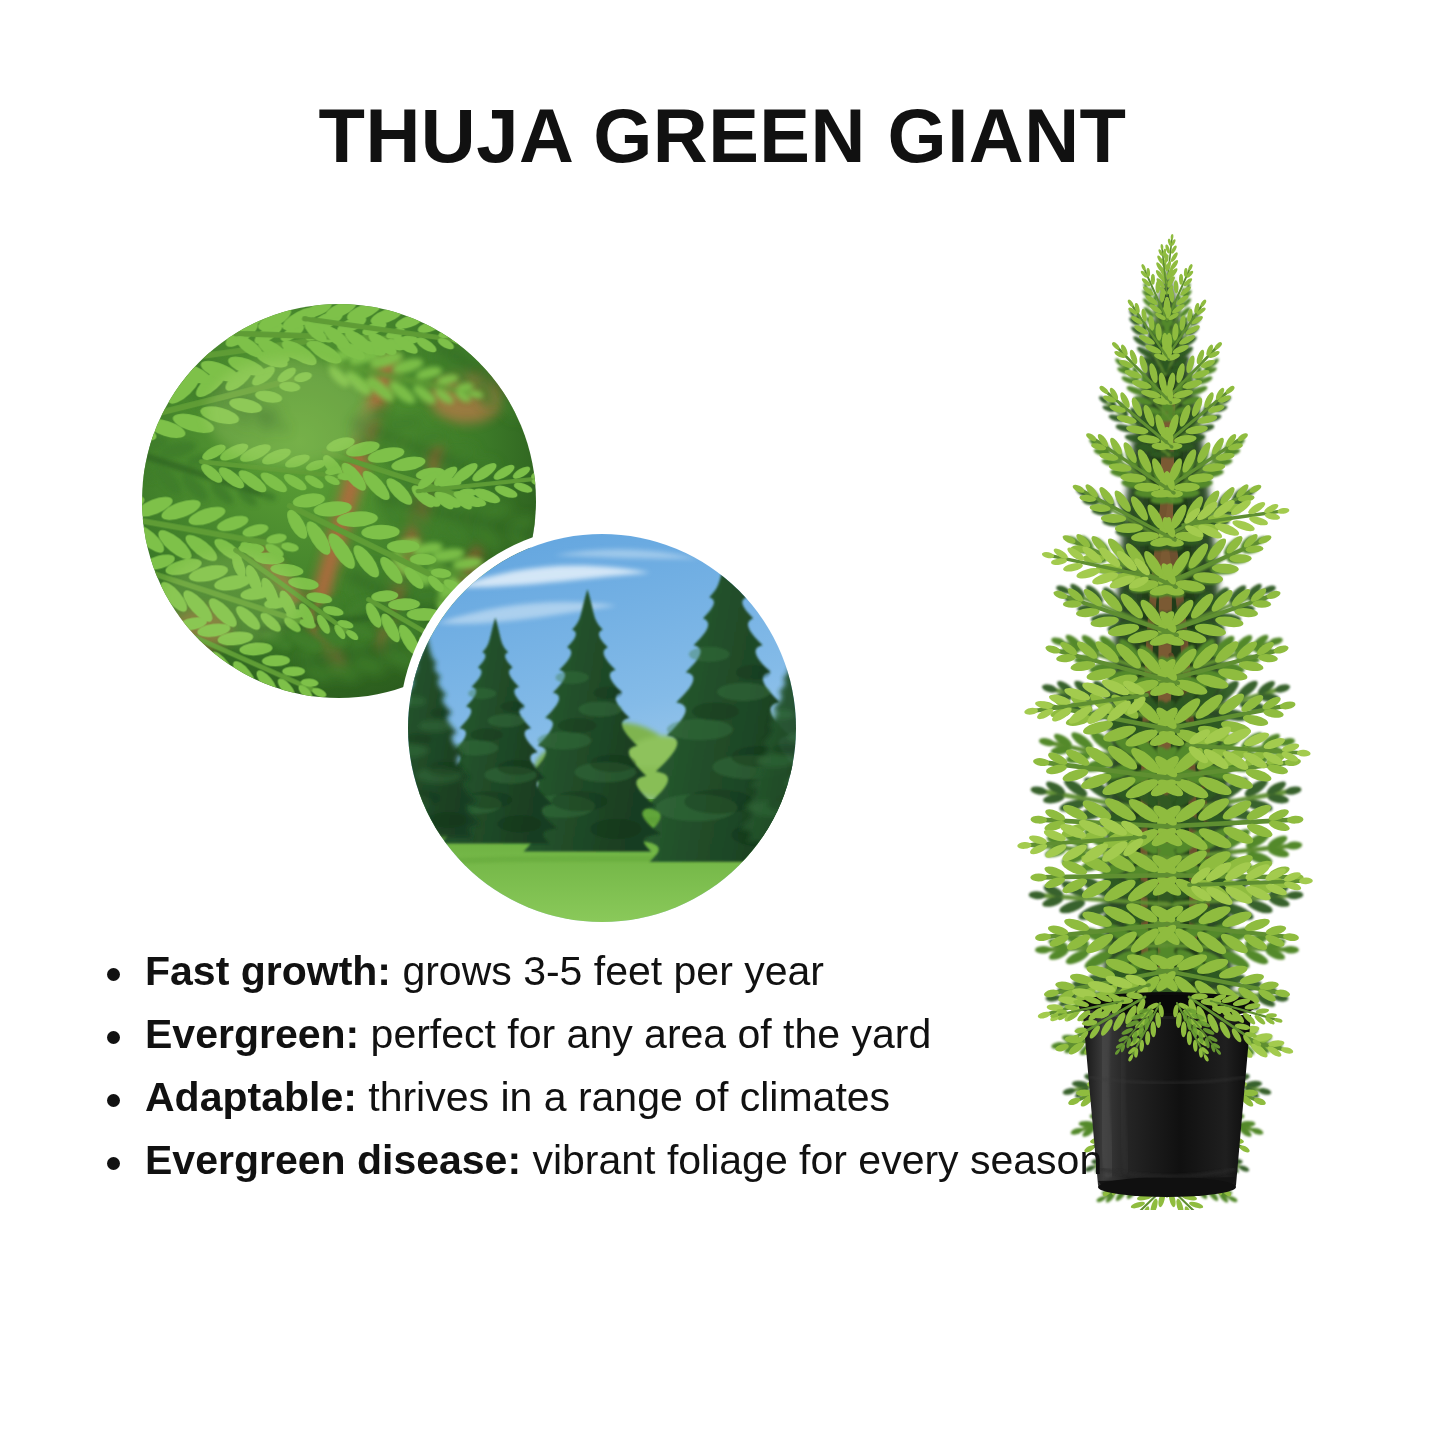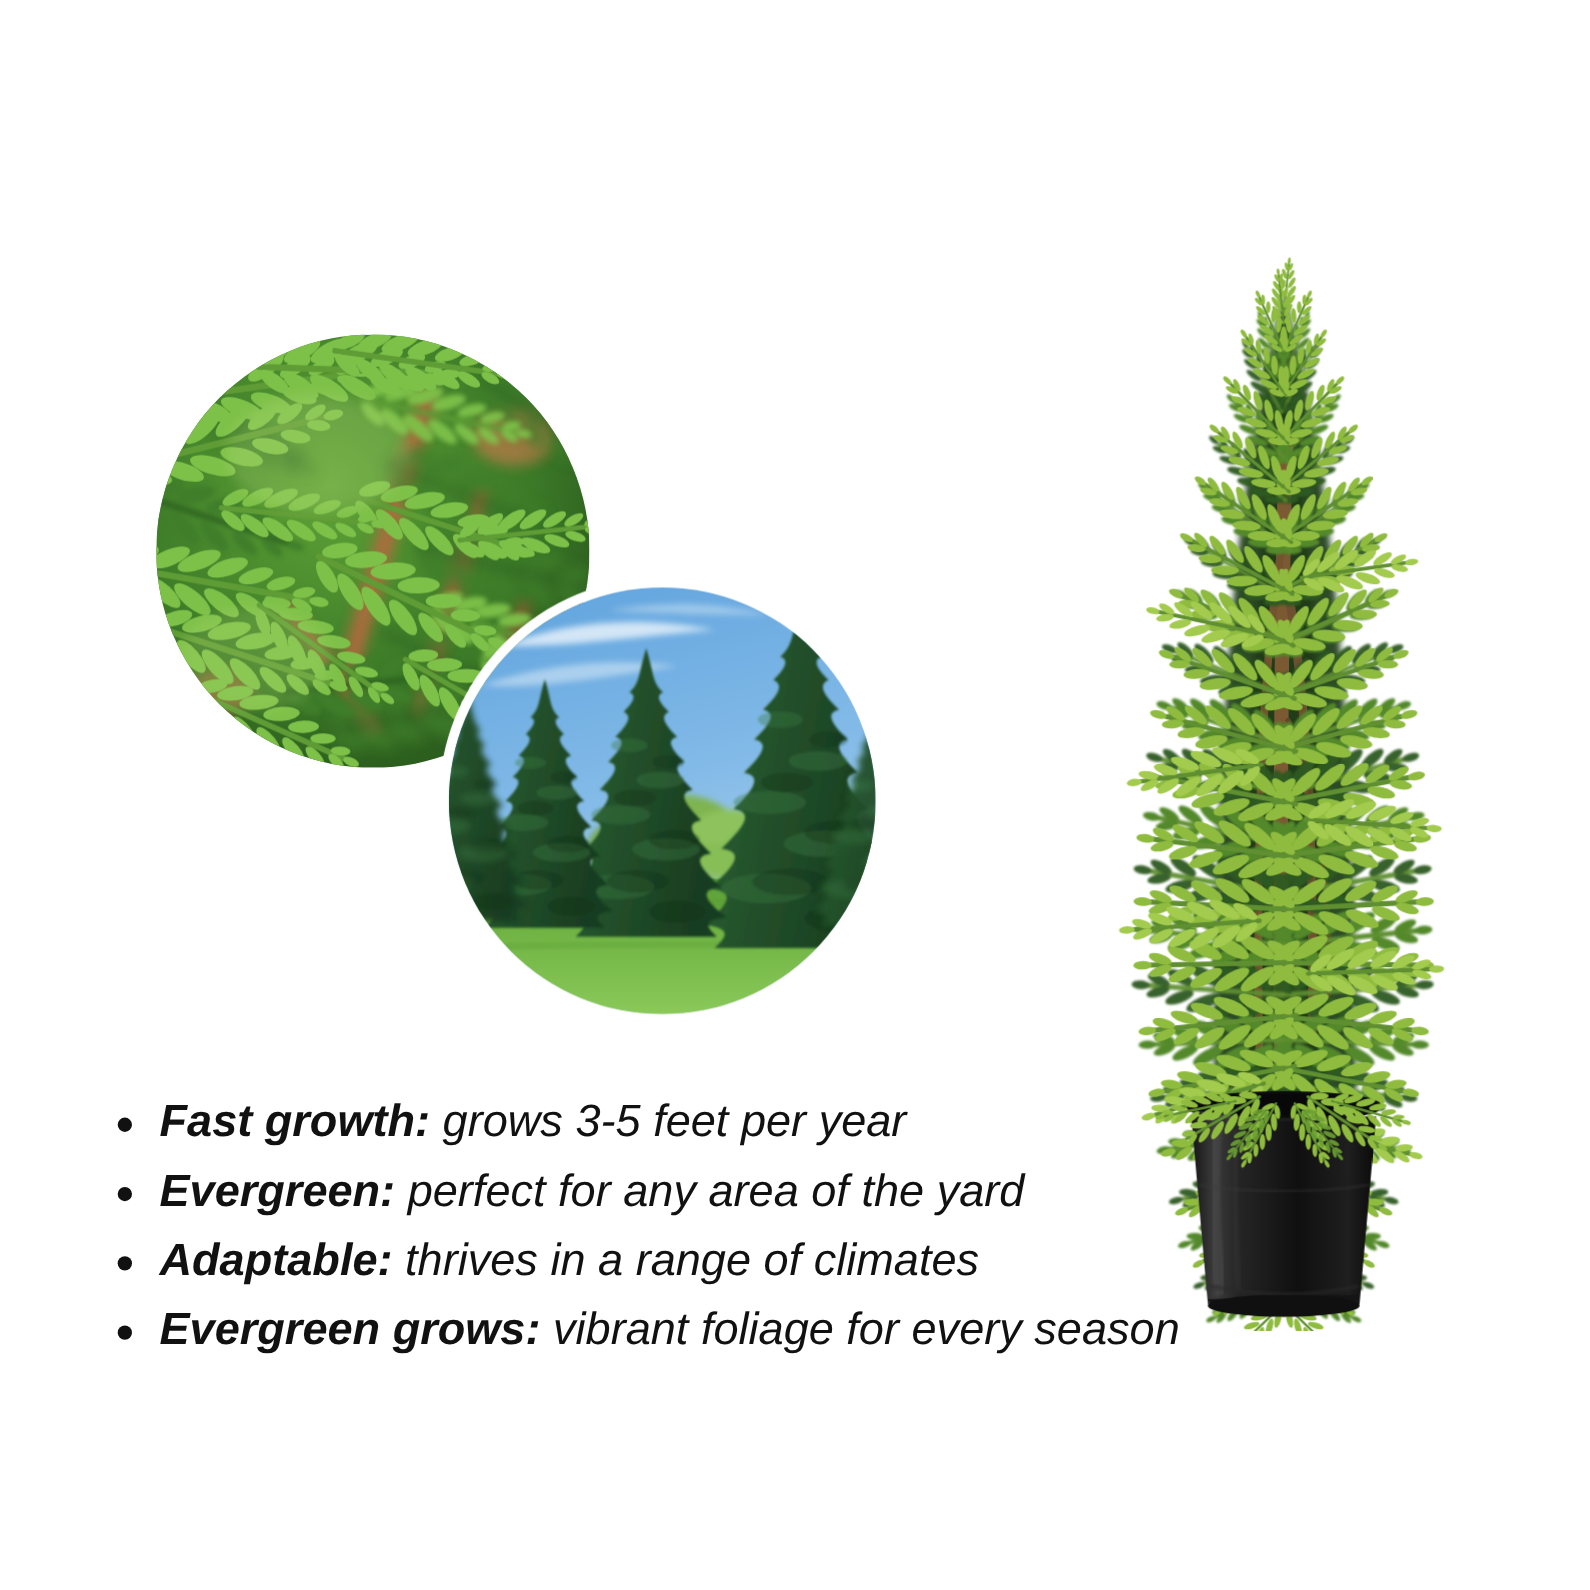--- a/index.html
+++ b/index.html
@@ -74,6 +74,7 @@
 
 <div id="stage">
 
+  <div class="title">THUJA GREEN GIANT</div>
 
   <div class="circle-photo" id="circle-foliage">
     <svg viewBox="0 0 400 400" preserveAspectRatio="xMidYMid slice">

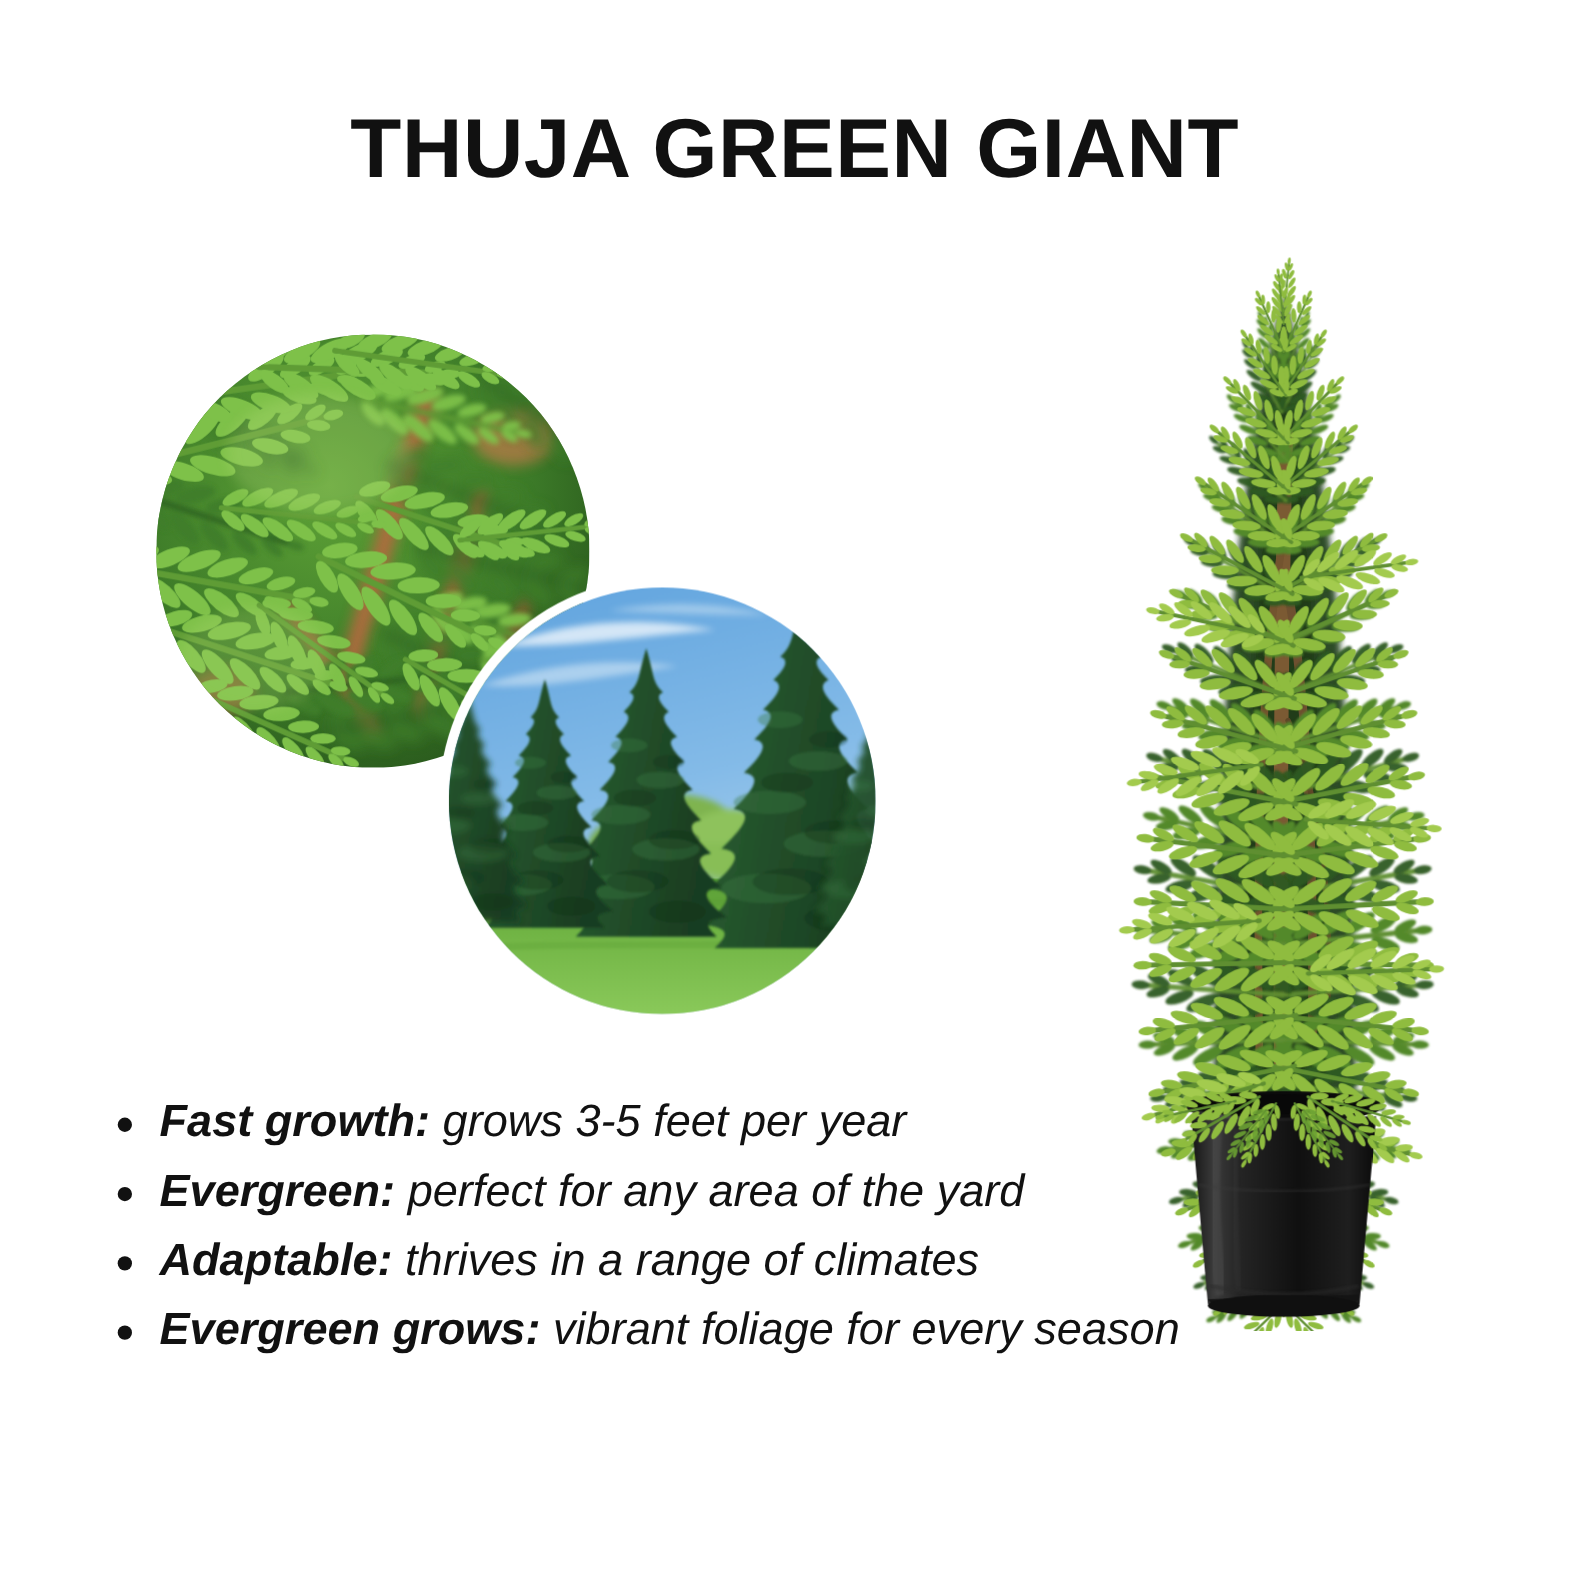--- a/index.html
+++ b/index.html
@@ -45,9 +45,8 @@
   
   .bullets {
     position:absolute;
-    left:95px; top:988px; width:1230px;
+    left:95px; top:940px; width:1230px;
     list-style:none;
-    font-style:italic;
   }
   .bullets li {
     position:relative;

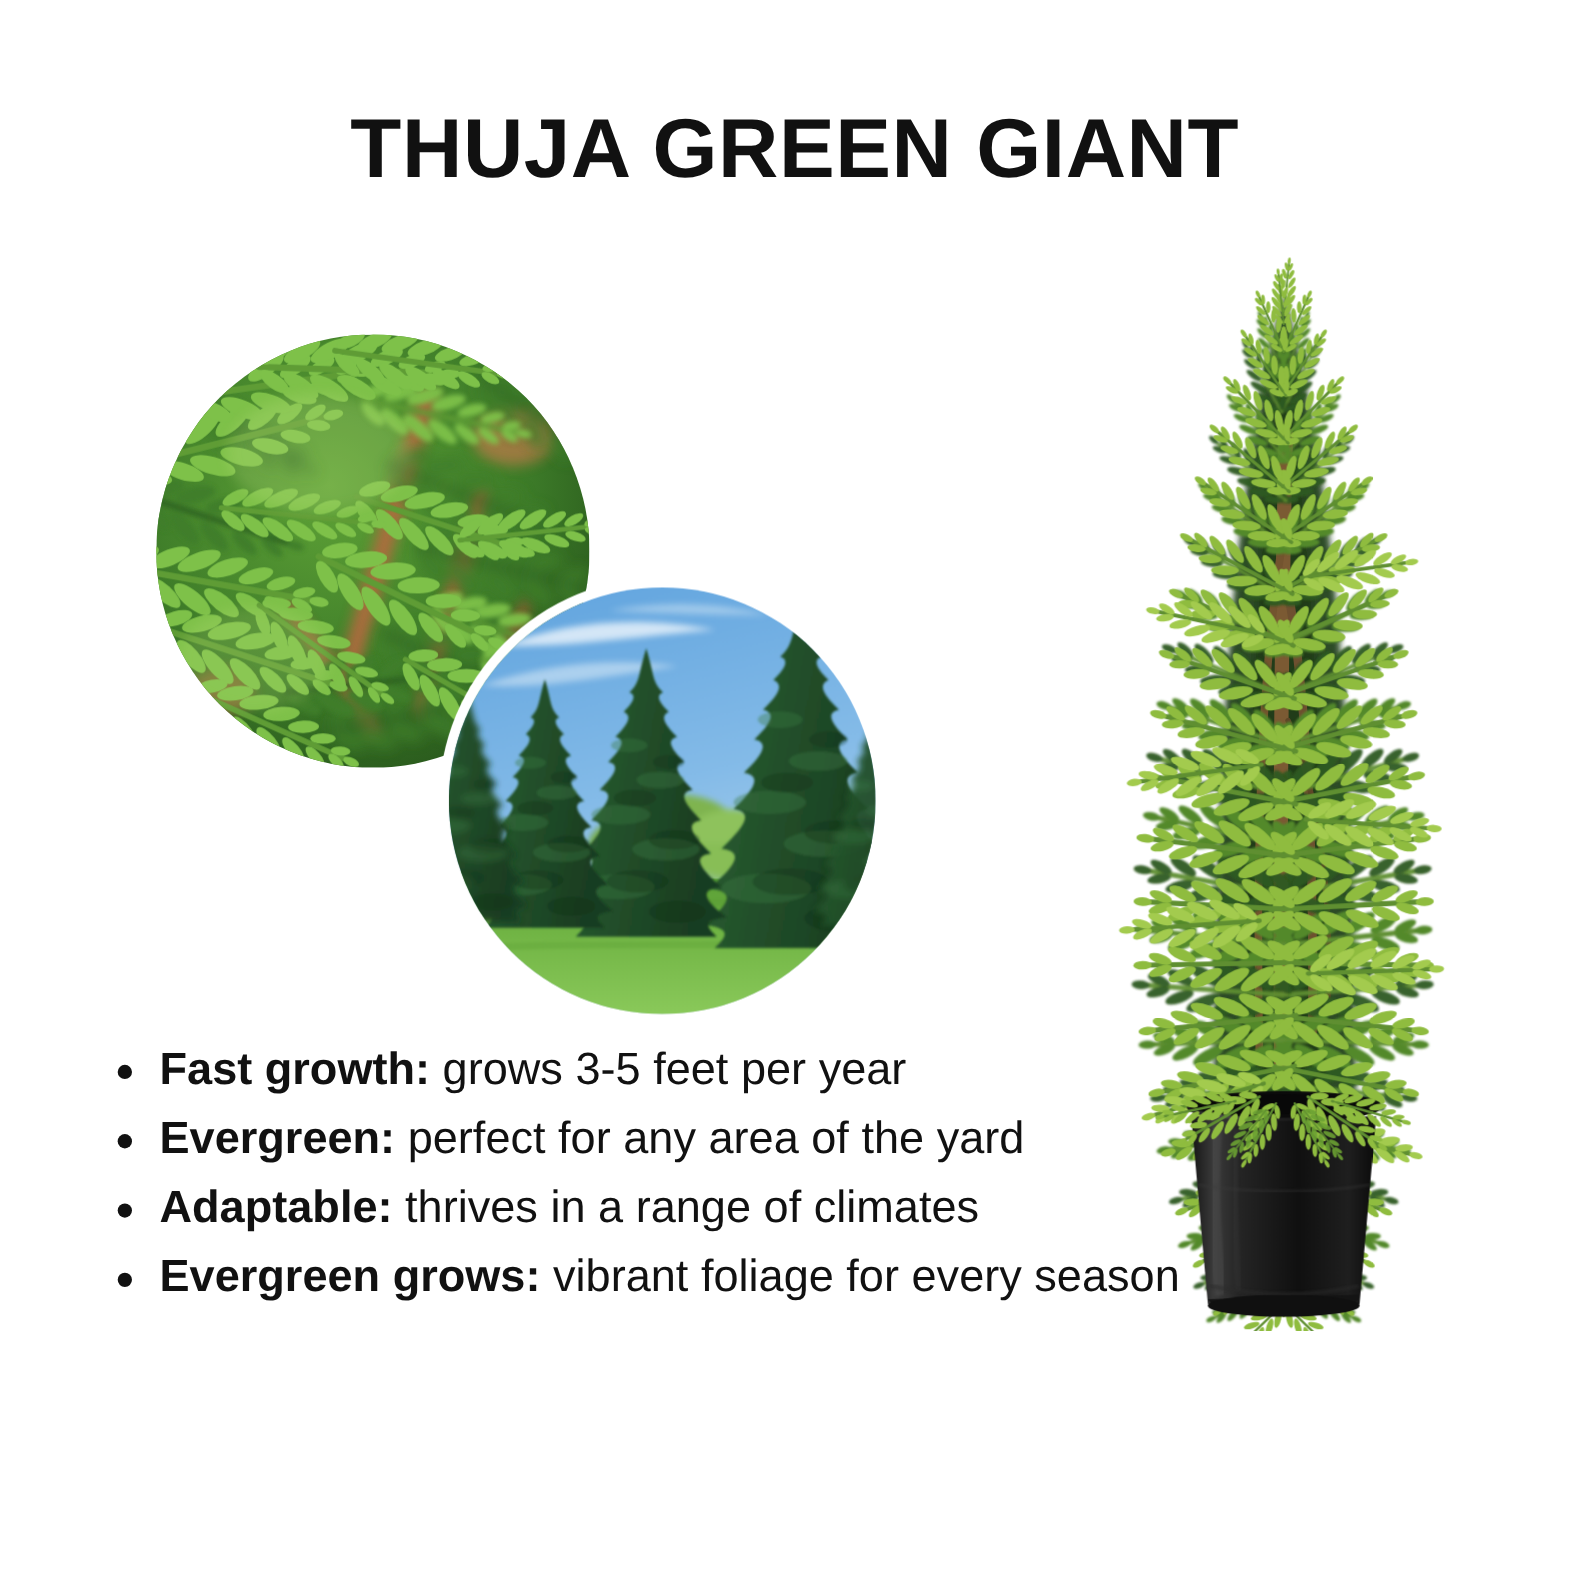--- a/index.html
+++ b/index.html
@@ -507,7 +507,7 @@
       <span class="lead">Adaptable:</span><span class="rest"> thrives in a range of climates</span>
     </li>
     <li>
-      <span class="lead">Evergreen grows:</span><span class="rest"> vibrant foliage for every season</span>
+      <span class="lead">Evergreen disease:</span><span class="rest"> vibrant foliage for every season</span>
     </li>
   </ul>
 

